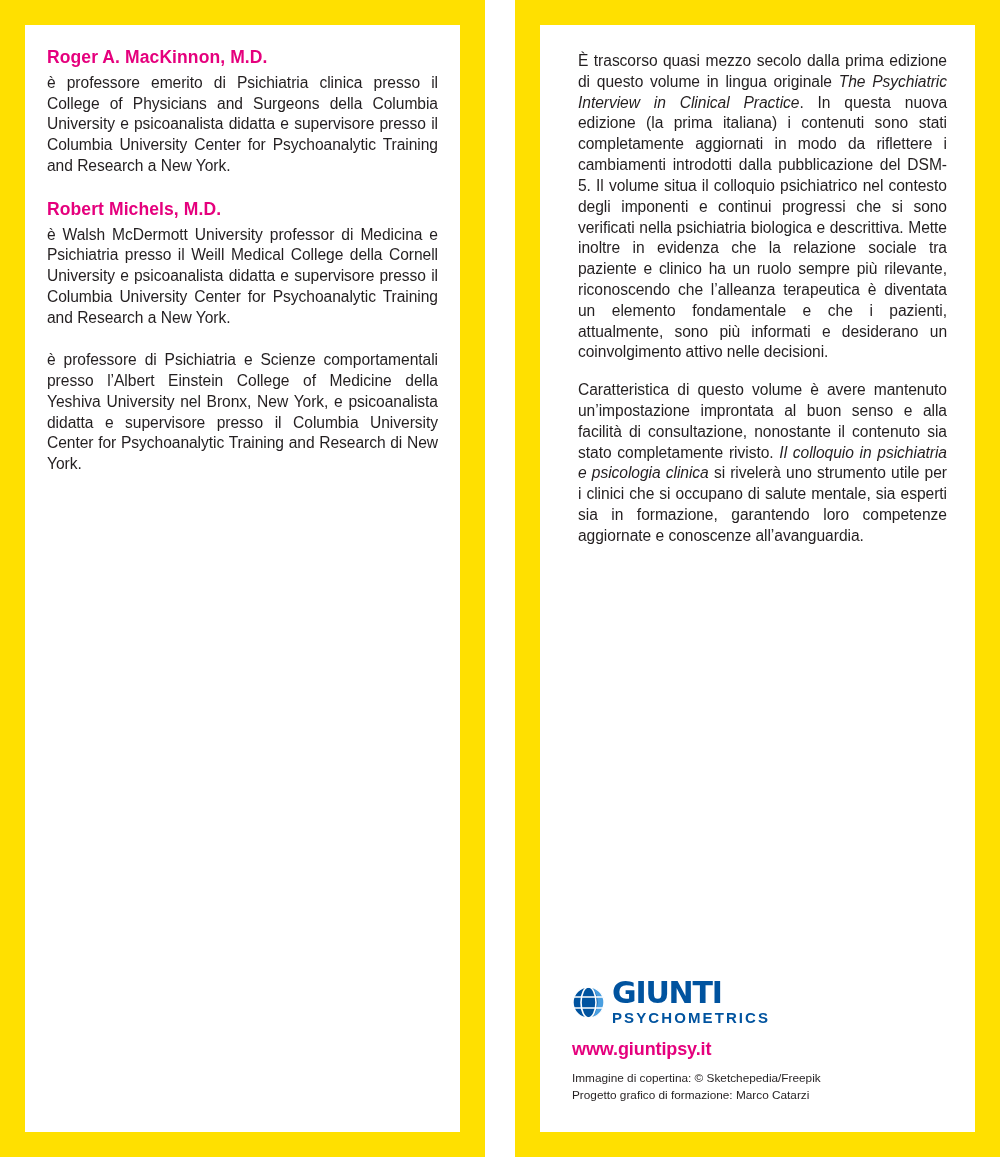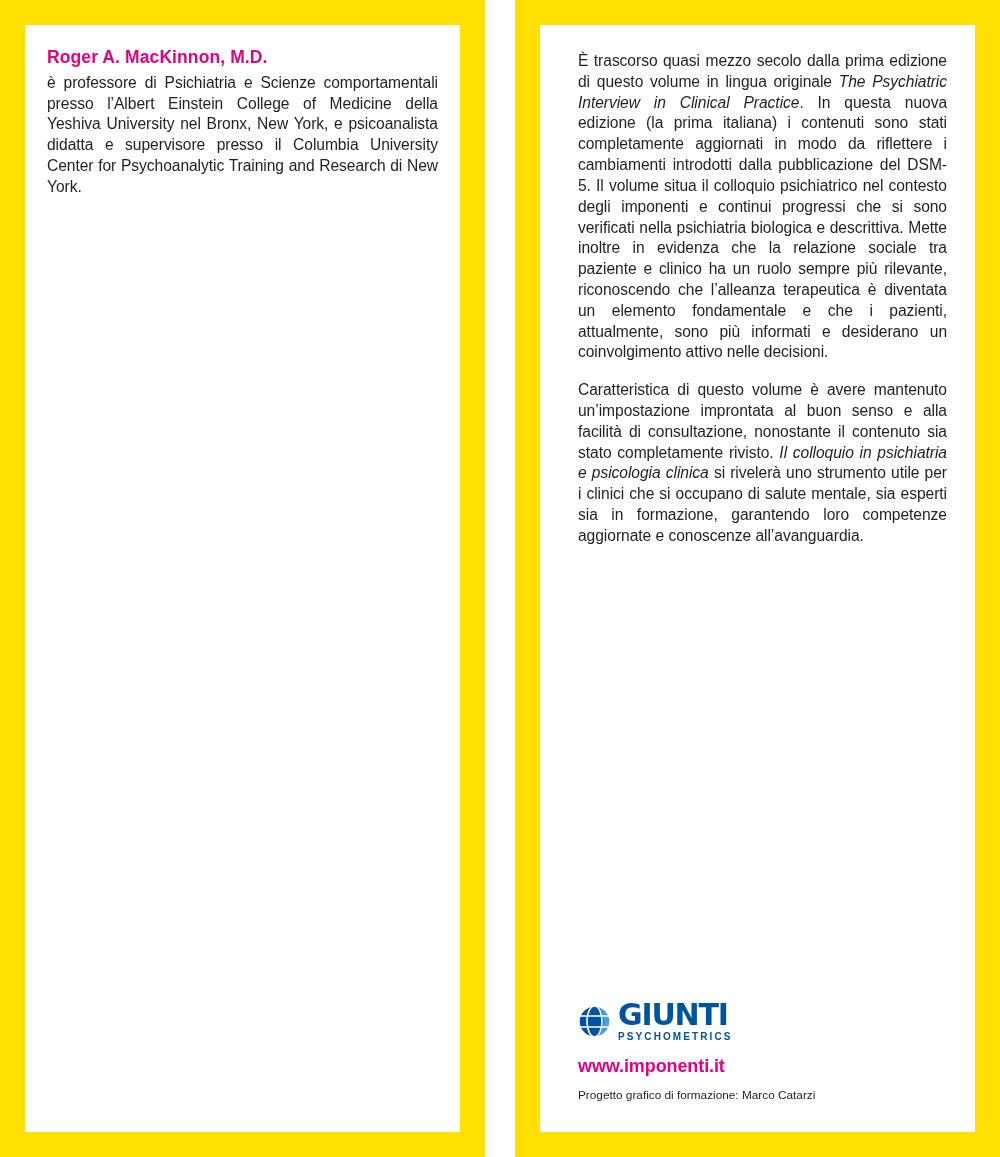--- a/index.html
+++ b/index.html
@@ -151,6 +151,7 @@
 
         <div class="author-block">
           <p class="author-name">Roger A. MacKinnon, M.D.</p>
+          <p class="author-bio">è professore emerito di Psichiatria clinica presso il College of Physicians and Surgeons della Columbia University e psicoanalista didatta e supervisore presso il Columbia University Center for Psychoanalytic Training and Research a New York.</p>
         </div>
 
         <div class="author-block">

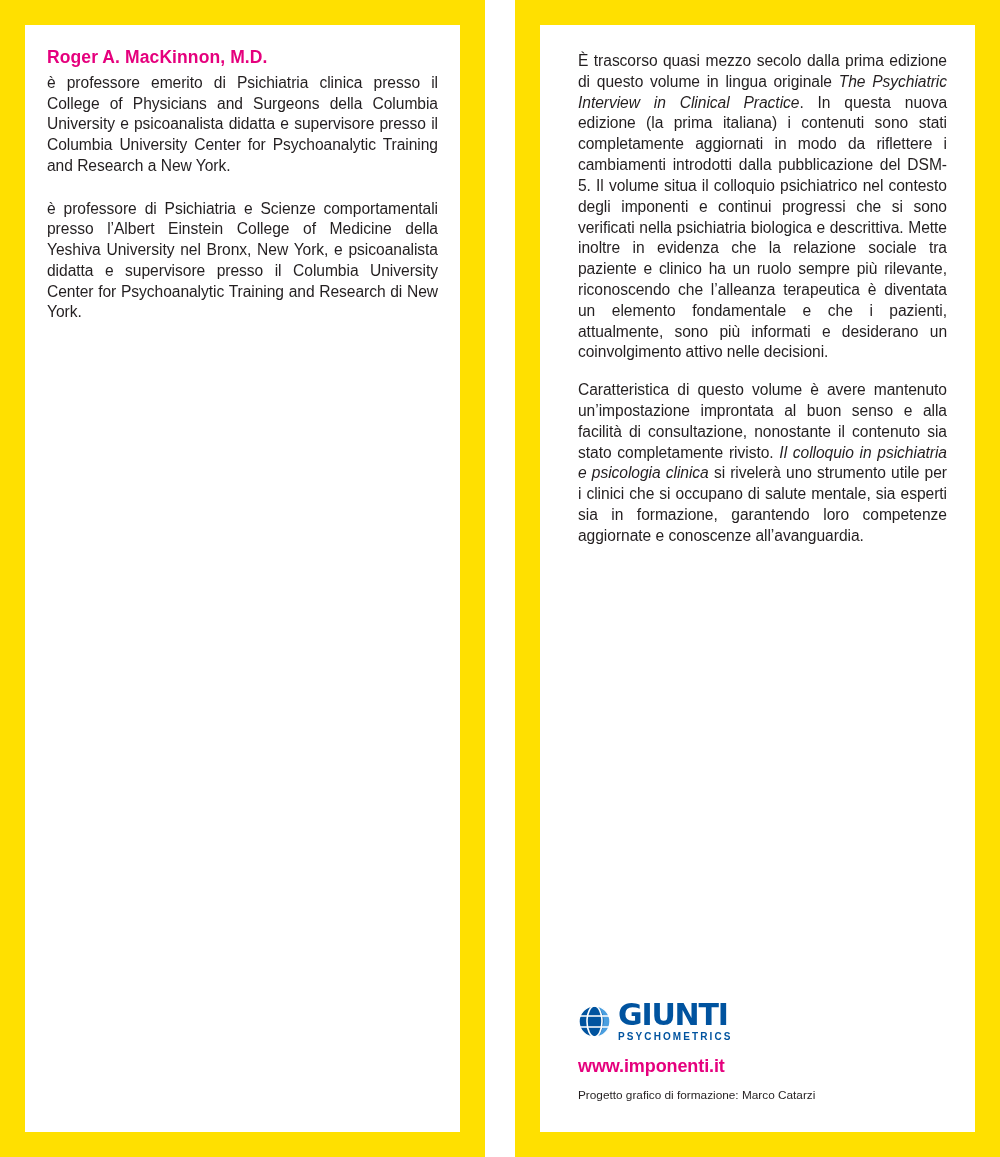--- a/index.html
+++ b/index.html
@@ -155,6 +155,7 @@
         </div>
 
         <div class="author-block">
+          <p class="author-name">Robert Michels, M.D.</p>
         </div>
 
         <div class="author-block">

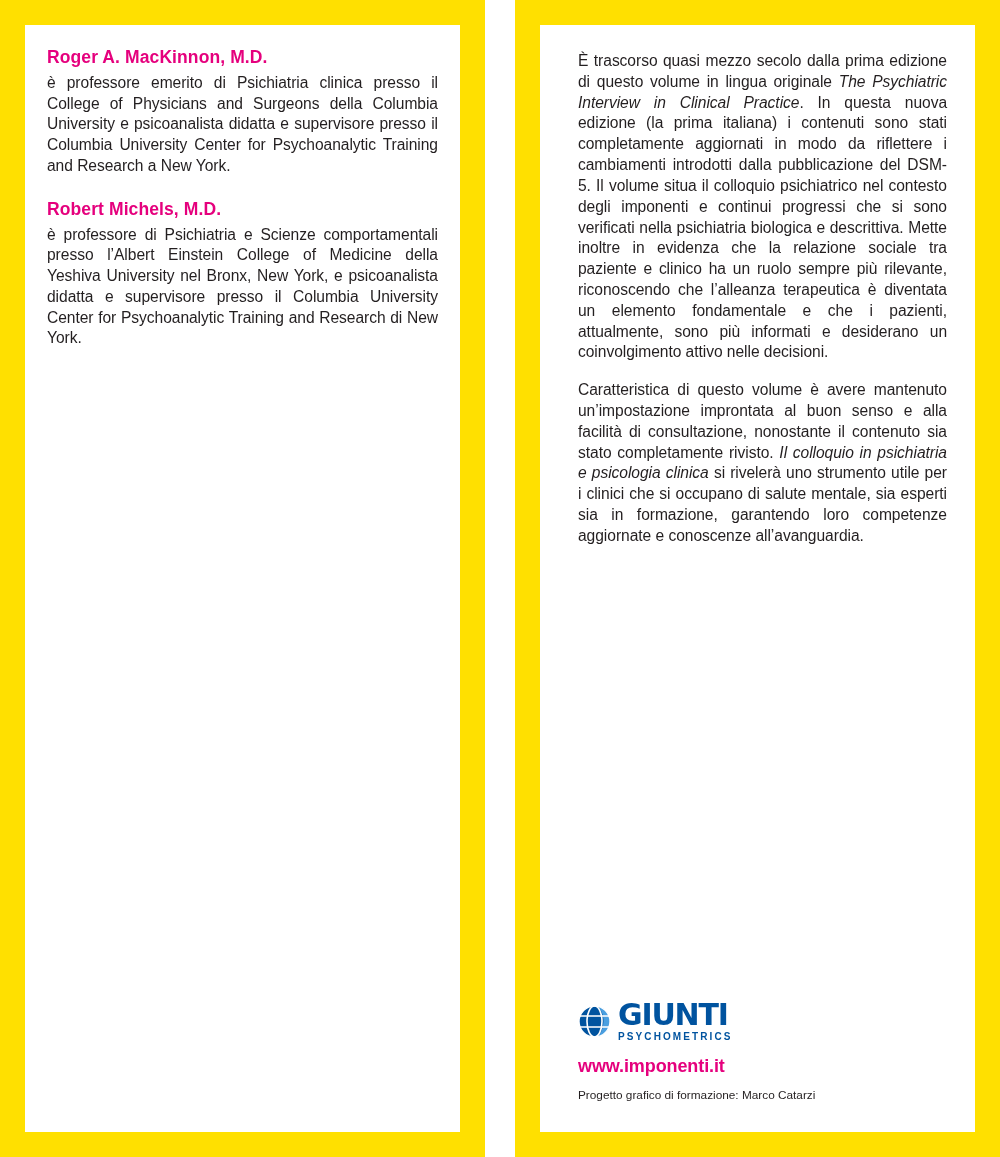--- a/index.html
+++ b/index.html
@@ -156,6 +156,7 @@
 
         <div class="author-block">
           <p class="author-name">Robert Michels, M.D.</p>
+          <p class="author-bio">è Walsh McDermott University professor di Medicina e Psichiatria presso il Weill Medical College della Cornell University e psicoanalista didatta e supervisore presso il Columbia University Center for Psychoanalytic Training and Research a New York.</p>
         </div>
 
         <div class="author-block">

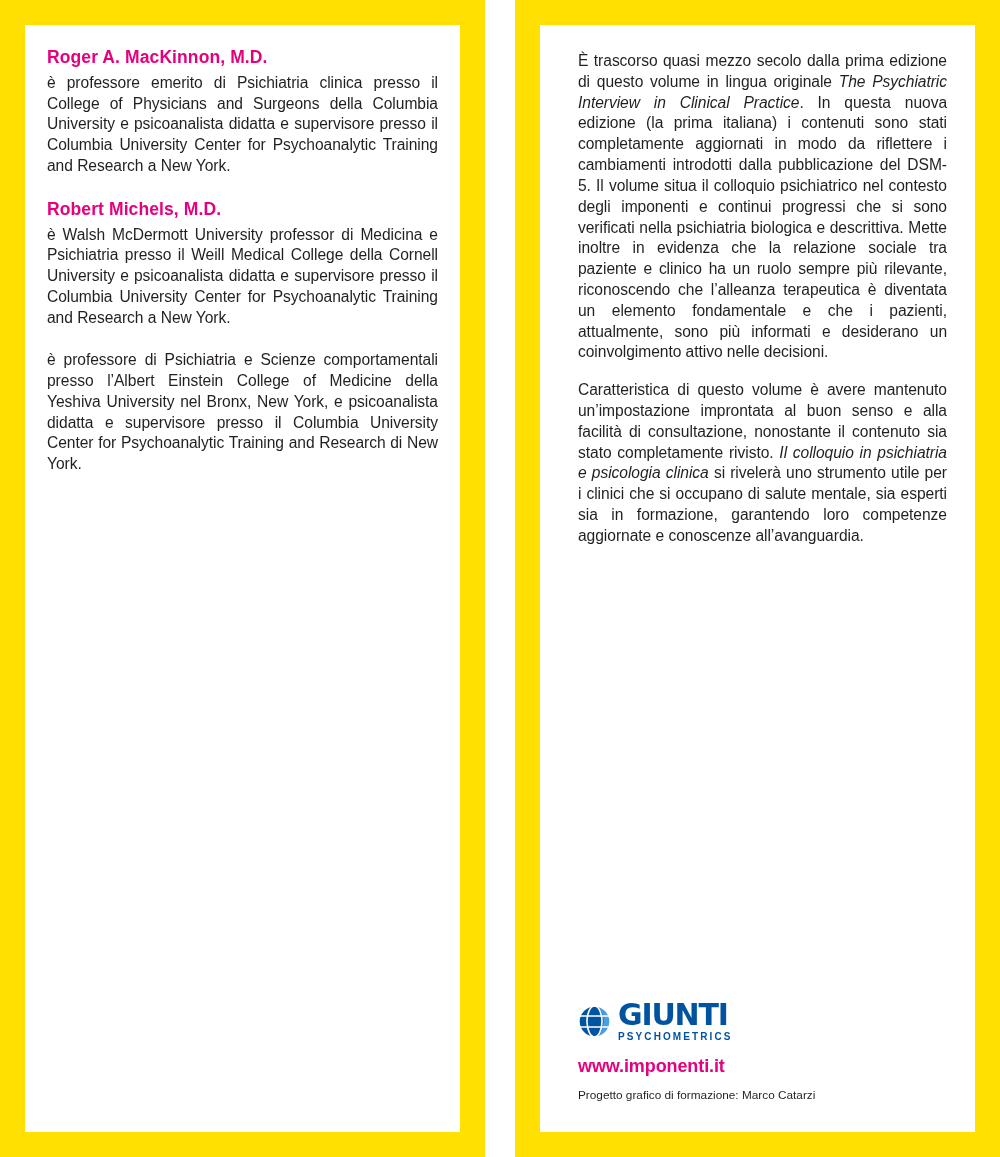--- a/index.html
+++ b/index.html
@@ -90,7 +90,7 @@
   
   .pub-block {
     position: absolute;
-    left: 38px;
+    left: 32px;
     bottom: 28px;
     width: 400px;
   }

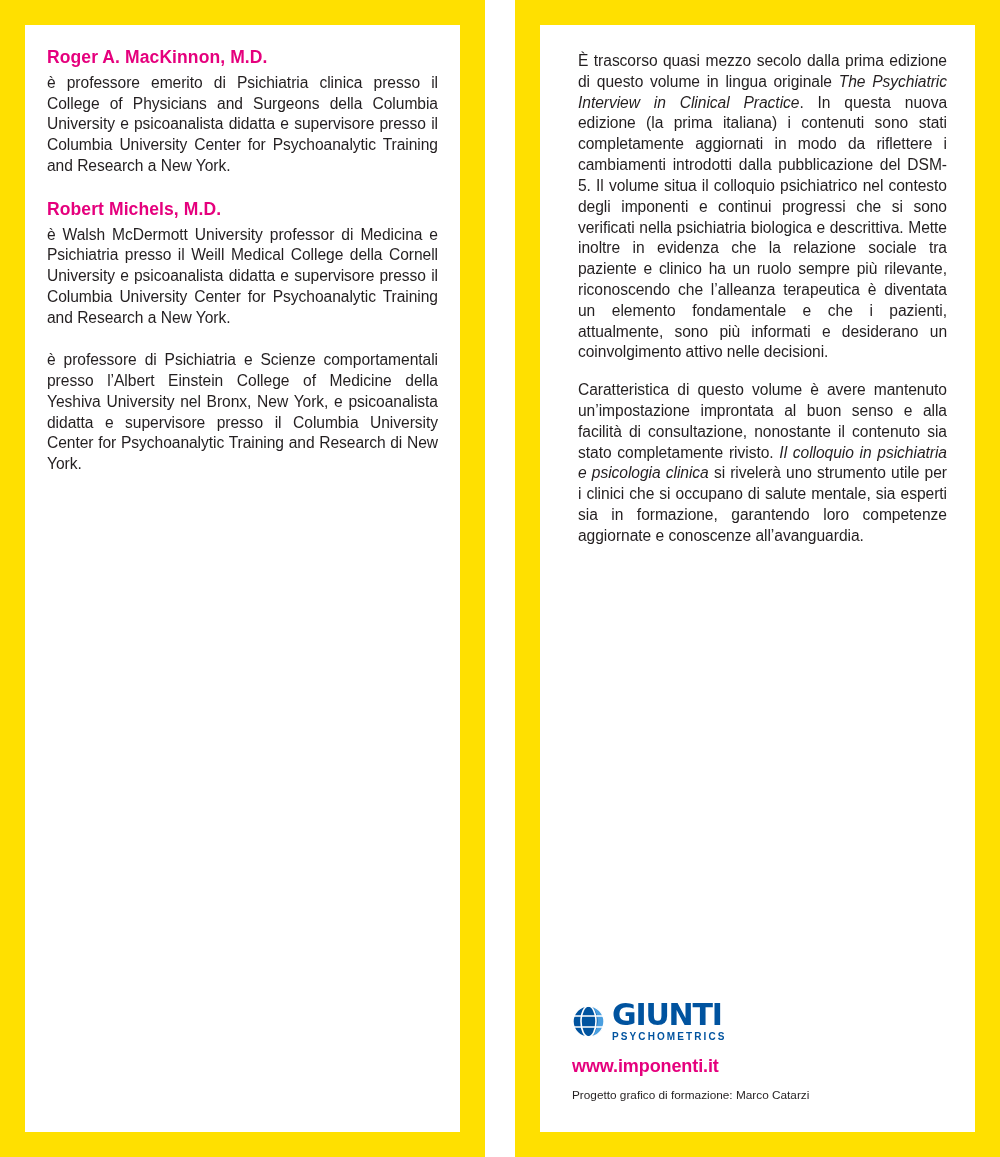--- a/index.html
+++ b/index.html
@@ -120,7 +120,7 @@
   }
   .logo-sub {
     font-family: "Liberation Sans", sans-serif;
-    font-size: 10px;
+    font-size: 15px;
     color: #00539f;
     letter-spacing: 2.1px;
     font-weight: bold;

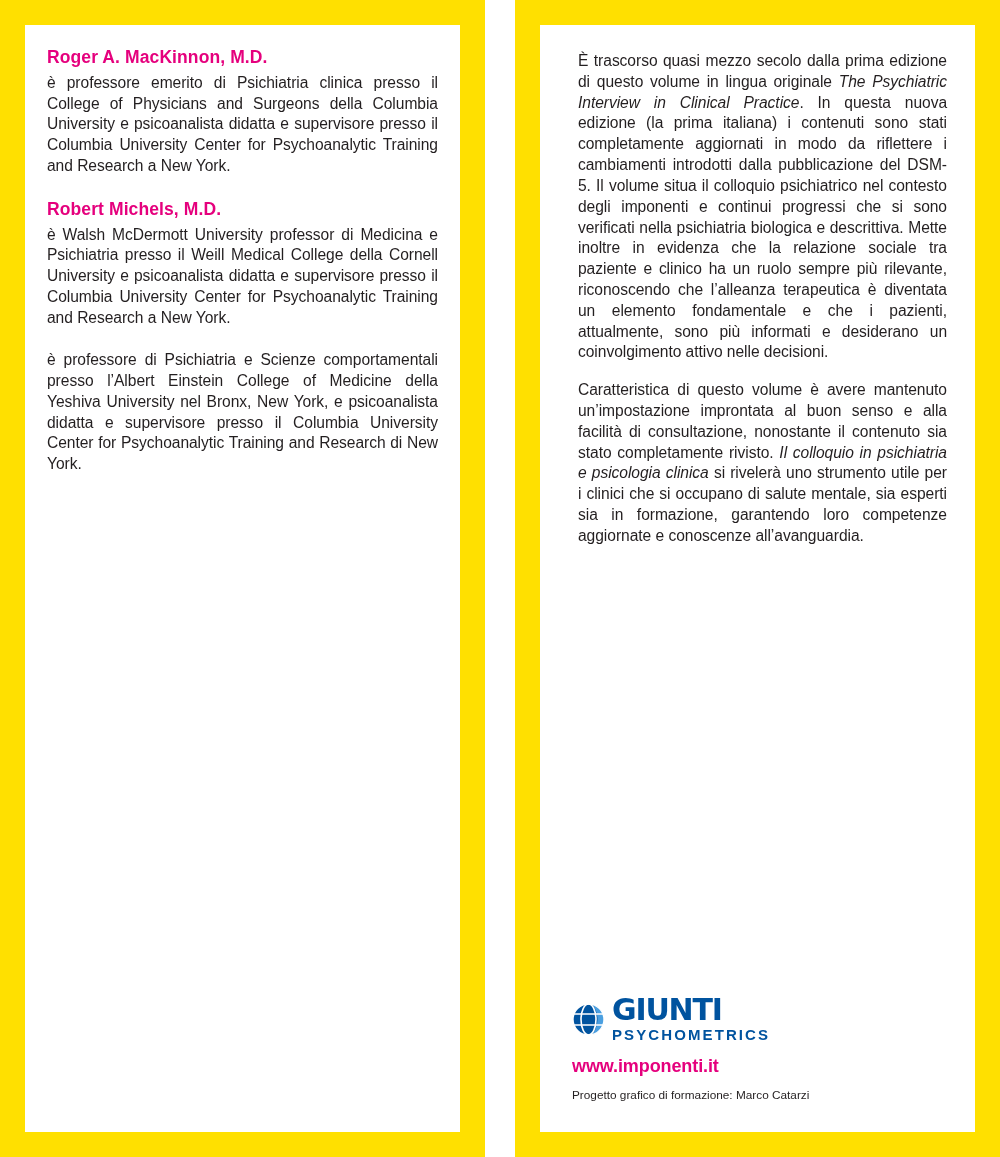--- a/index.html
+++ b/index.html
@@ -193,7 +193,7 @@
           </span>
         </div>
 
-        <p class="site-url">www.imponenti.it</p>
+        <p class="site-url">www.giuntipsy.it</p>
 
         <p class="credit">Progetto grafico di formazione: Marco Catarzi</p>
       </div>

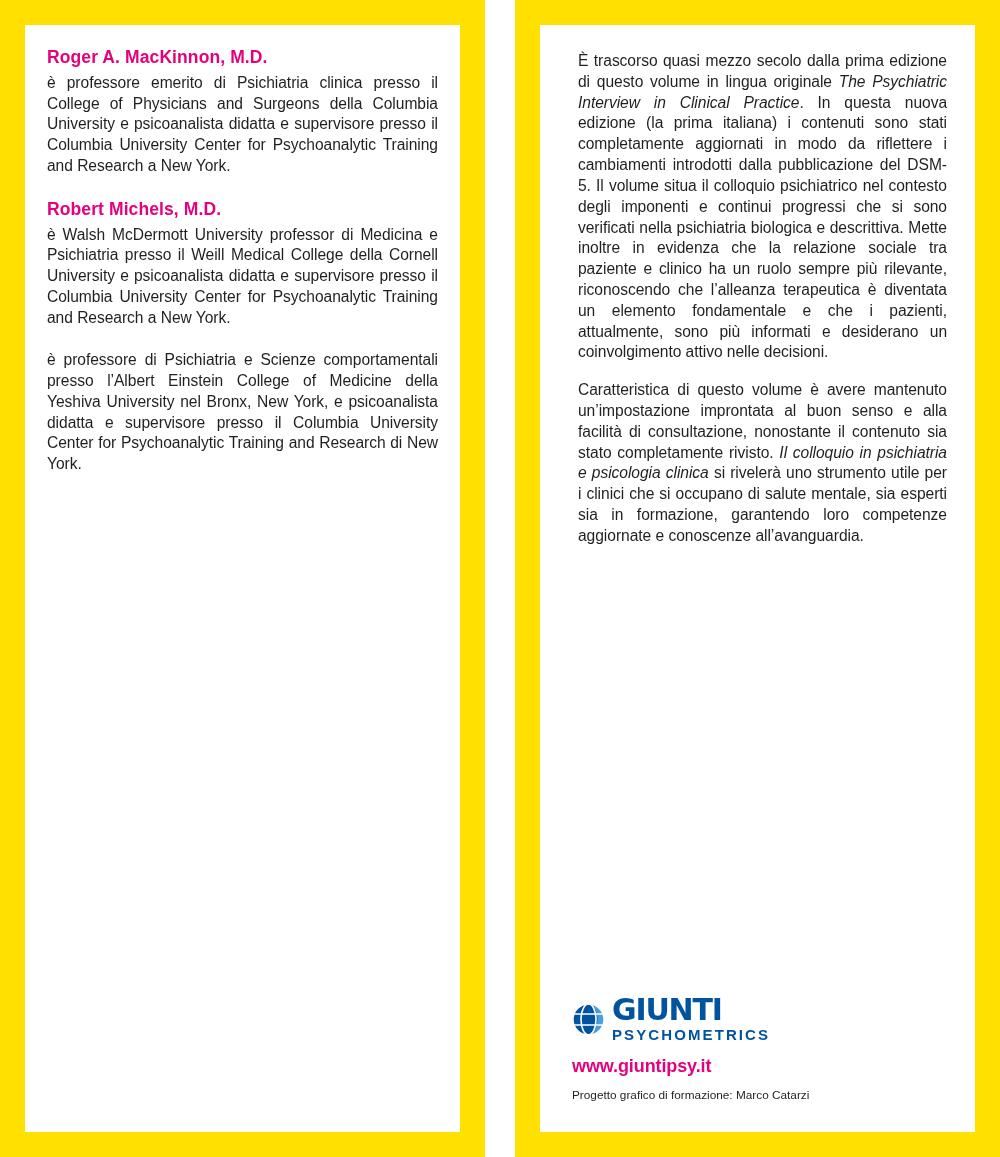--- a/index.html
+++ b/index.html
@@ -195,6 +195,7 @@
 
         <p class="site-url">www.giuntipsy.it</p>
 
+        <p class="credit">Immagine di copertina: © Sketchepedia/Freepik</p>
         <p class="credit">Progetto grafico di formazione: Marco Catarzi</p>
       </div>
     </div>

